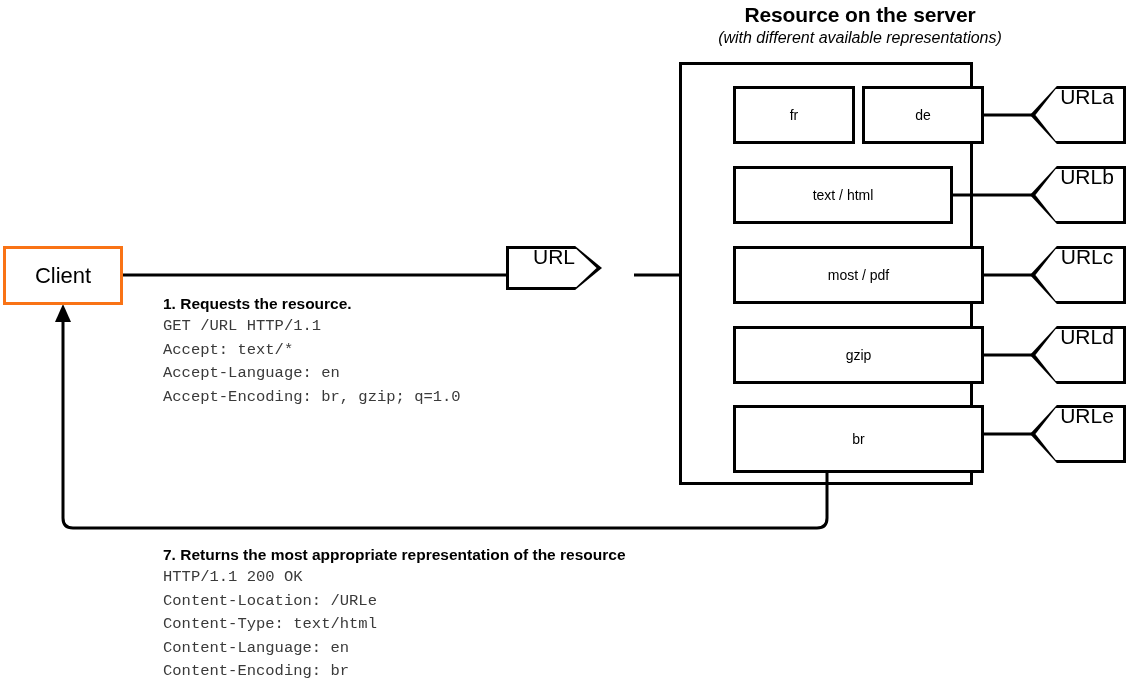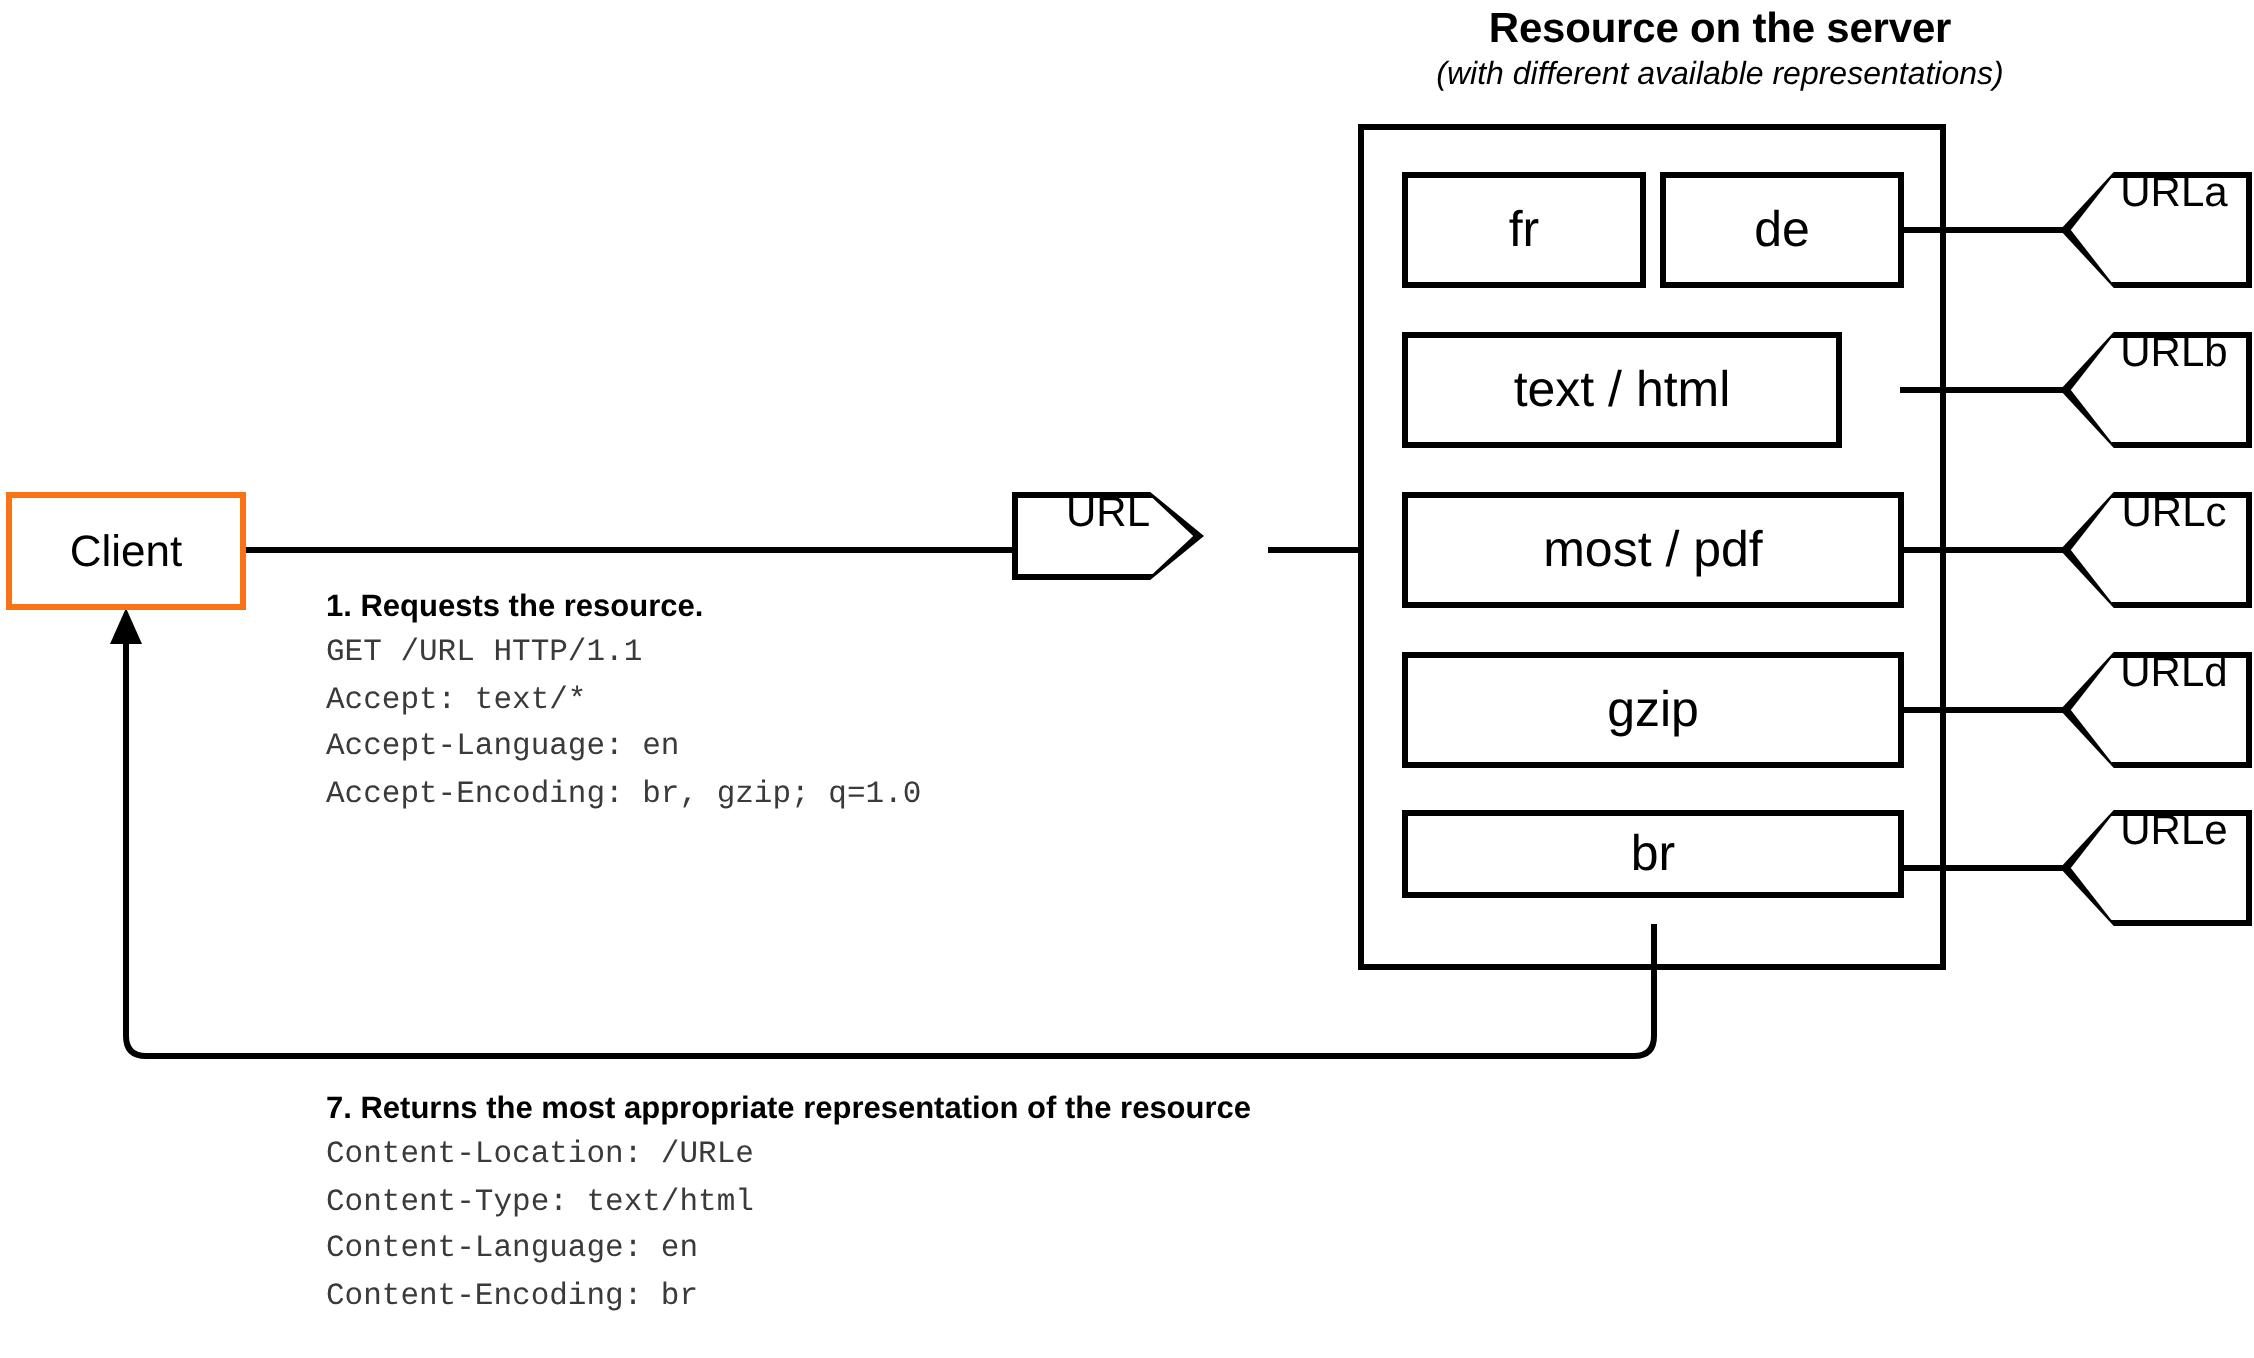--- a/index.html
+++ b/index.html
@@ -82,8 +82,9 @@
     display: flex;
     align-items: center;
     justify-content: center;
-    font-size: 25px;
+    font-size: 14px;
     line-height: 1;
+    margin-left: 32px;
   }
 
   

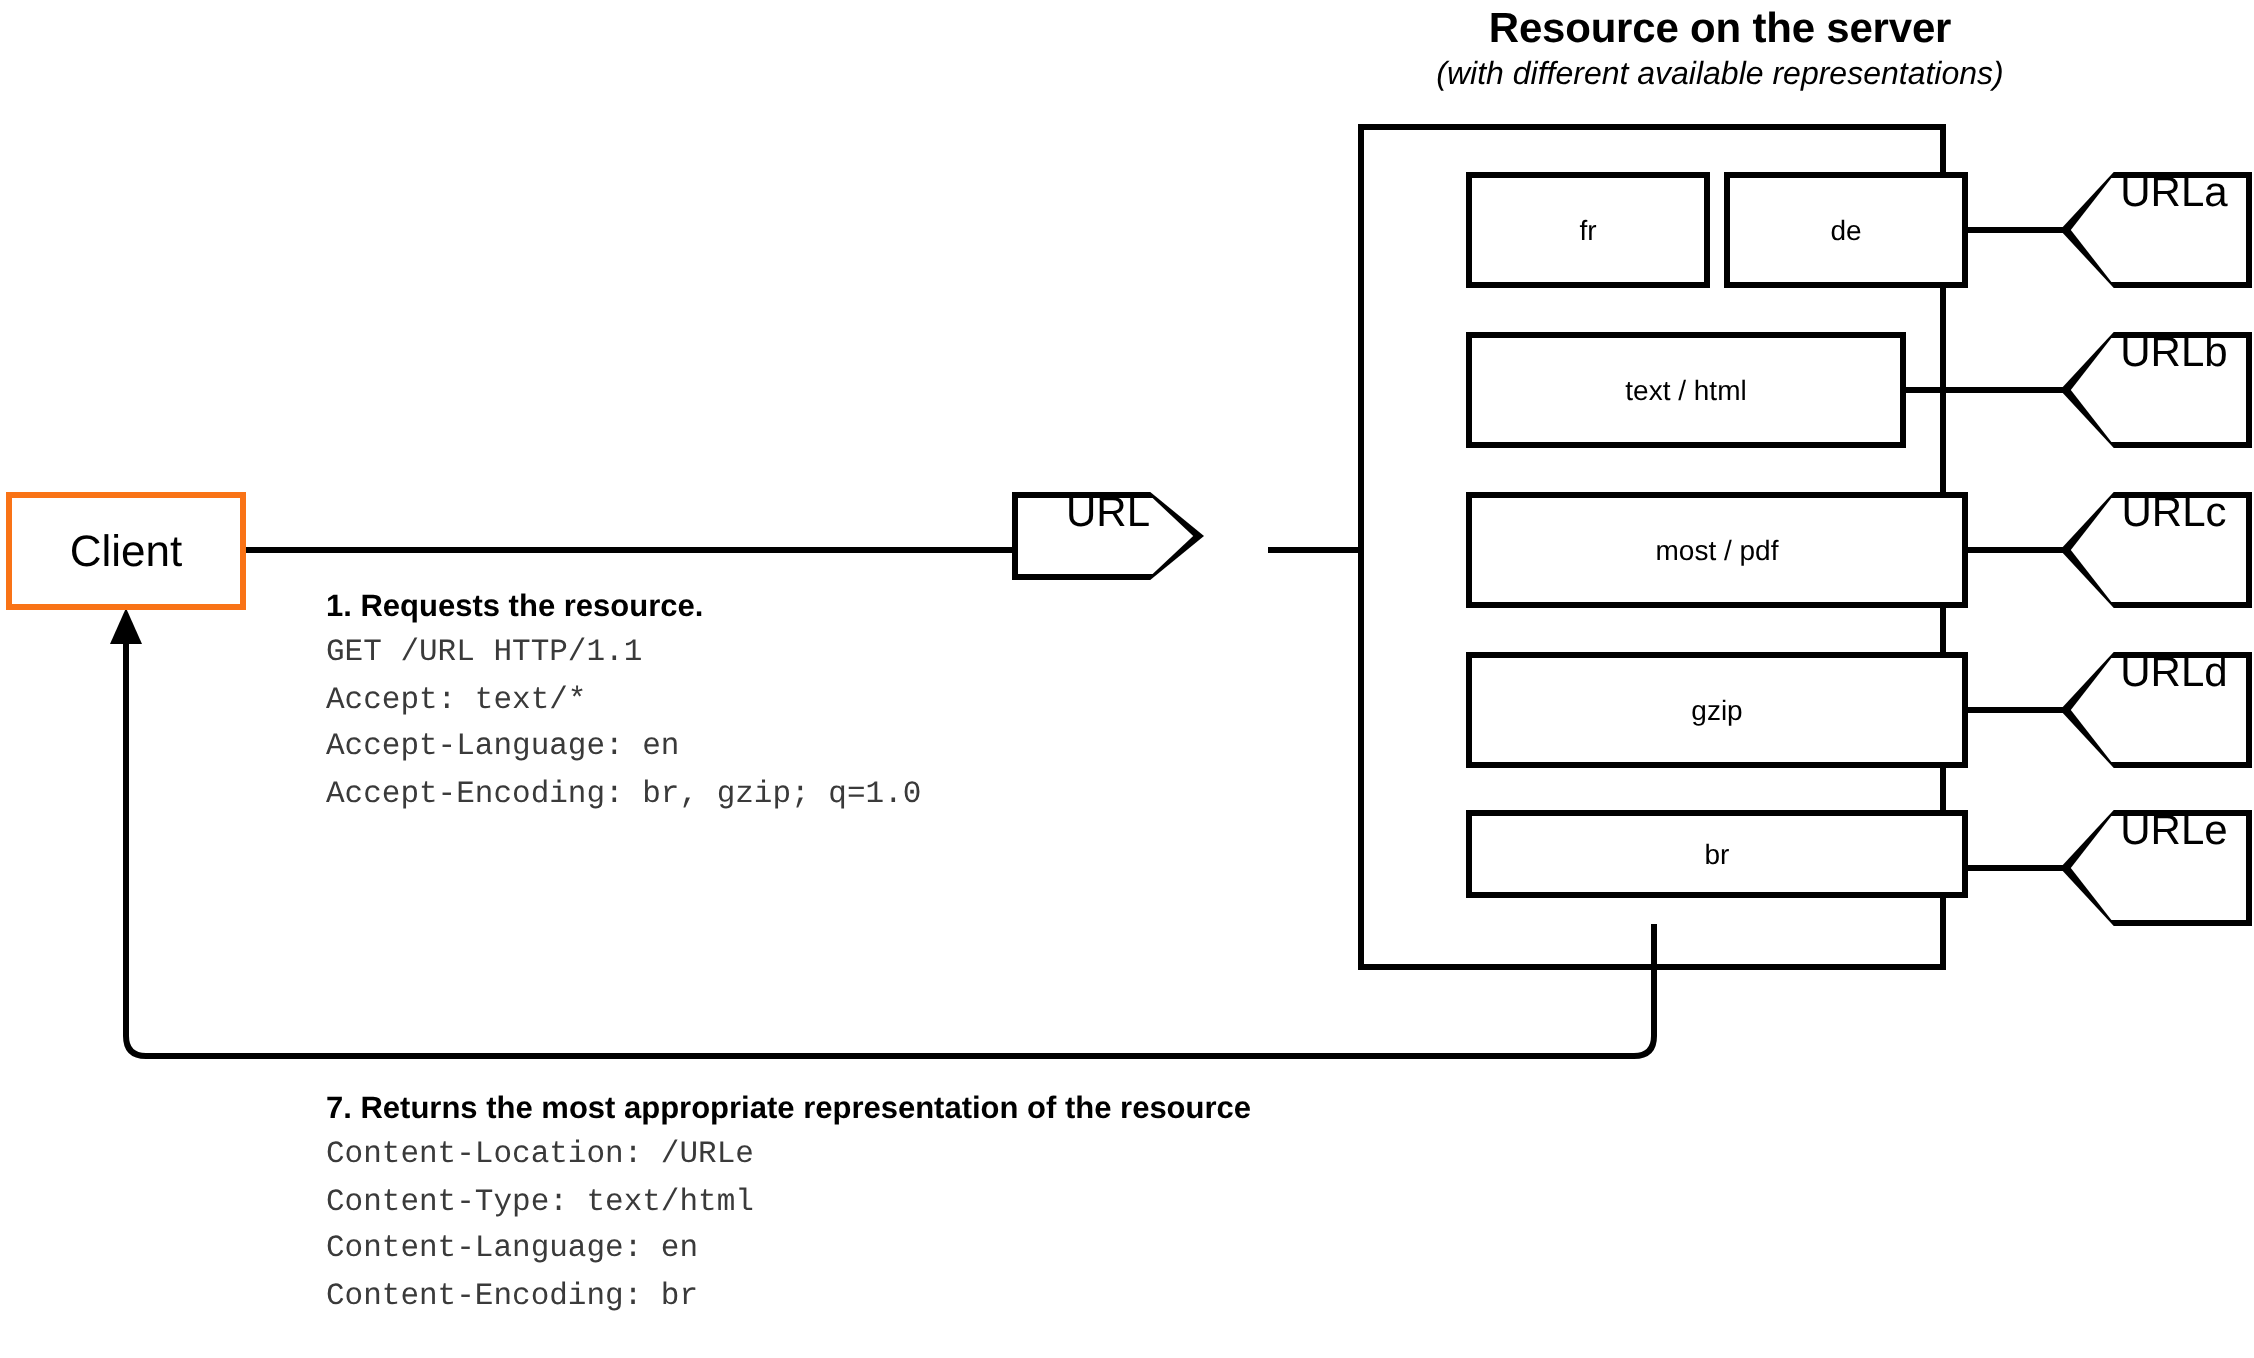--- a/index.html
+++ b/index.html
@@ -210,7 +210,7 @@
     <span>gzip</span>
   </div>
 
-  <div class="rep-box" style="left:701px; top:405px; width:251px; height:44px;">
+  <div class="rep-box" style="left:701px; top:405px; width:251px; height:68px;">
     <span>br</span>
   </div>
 

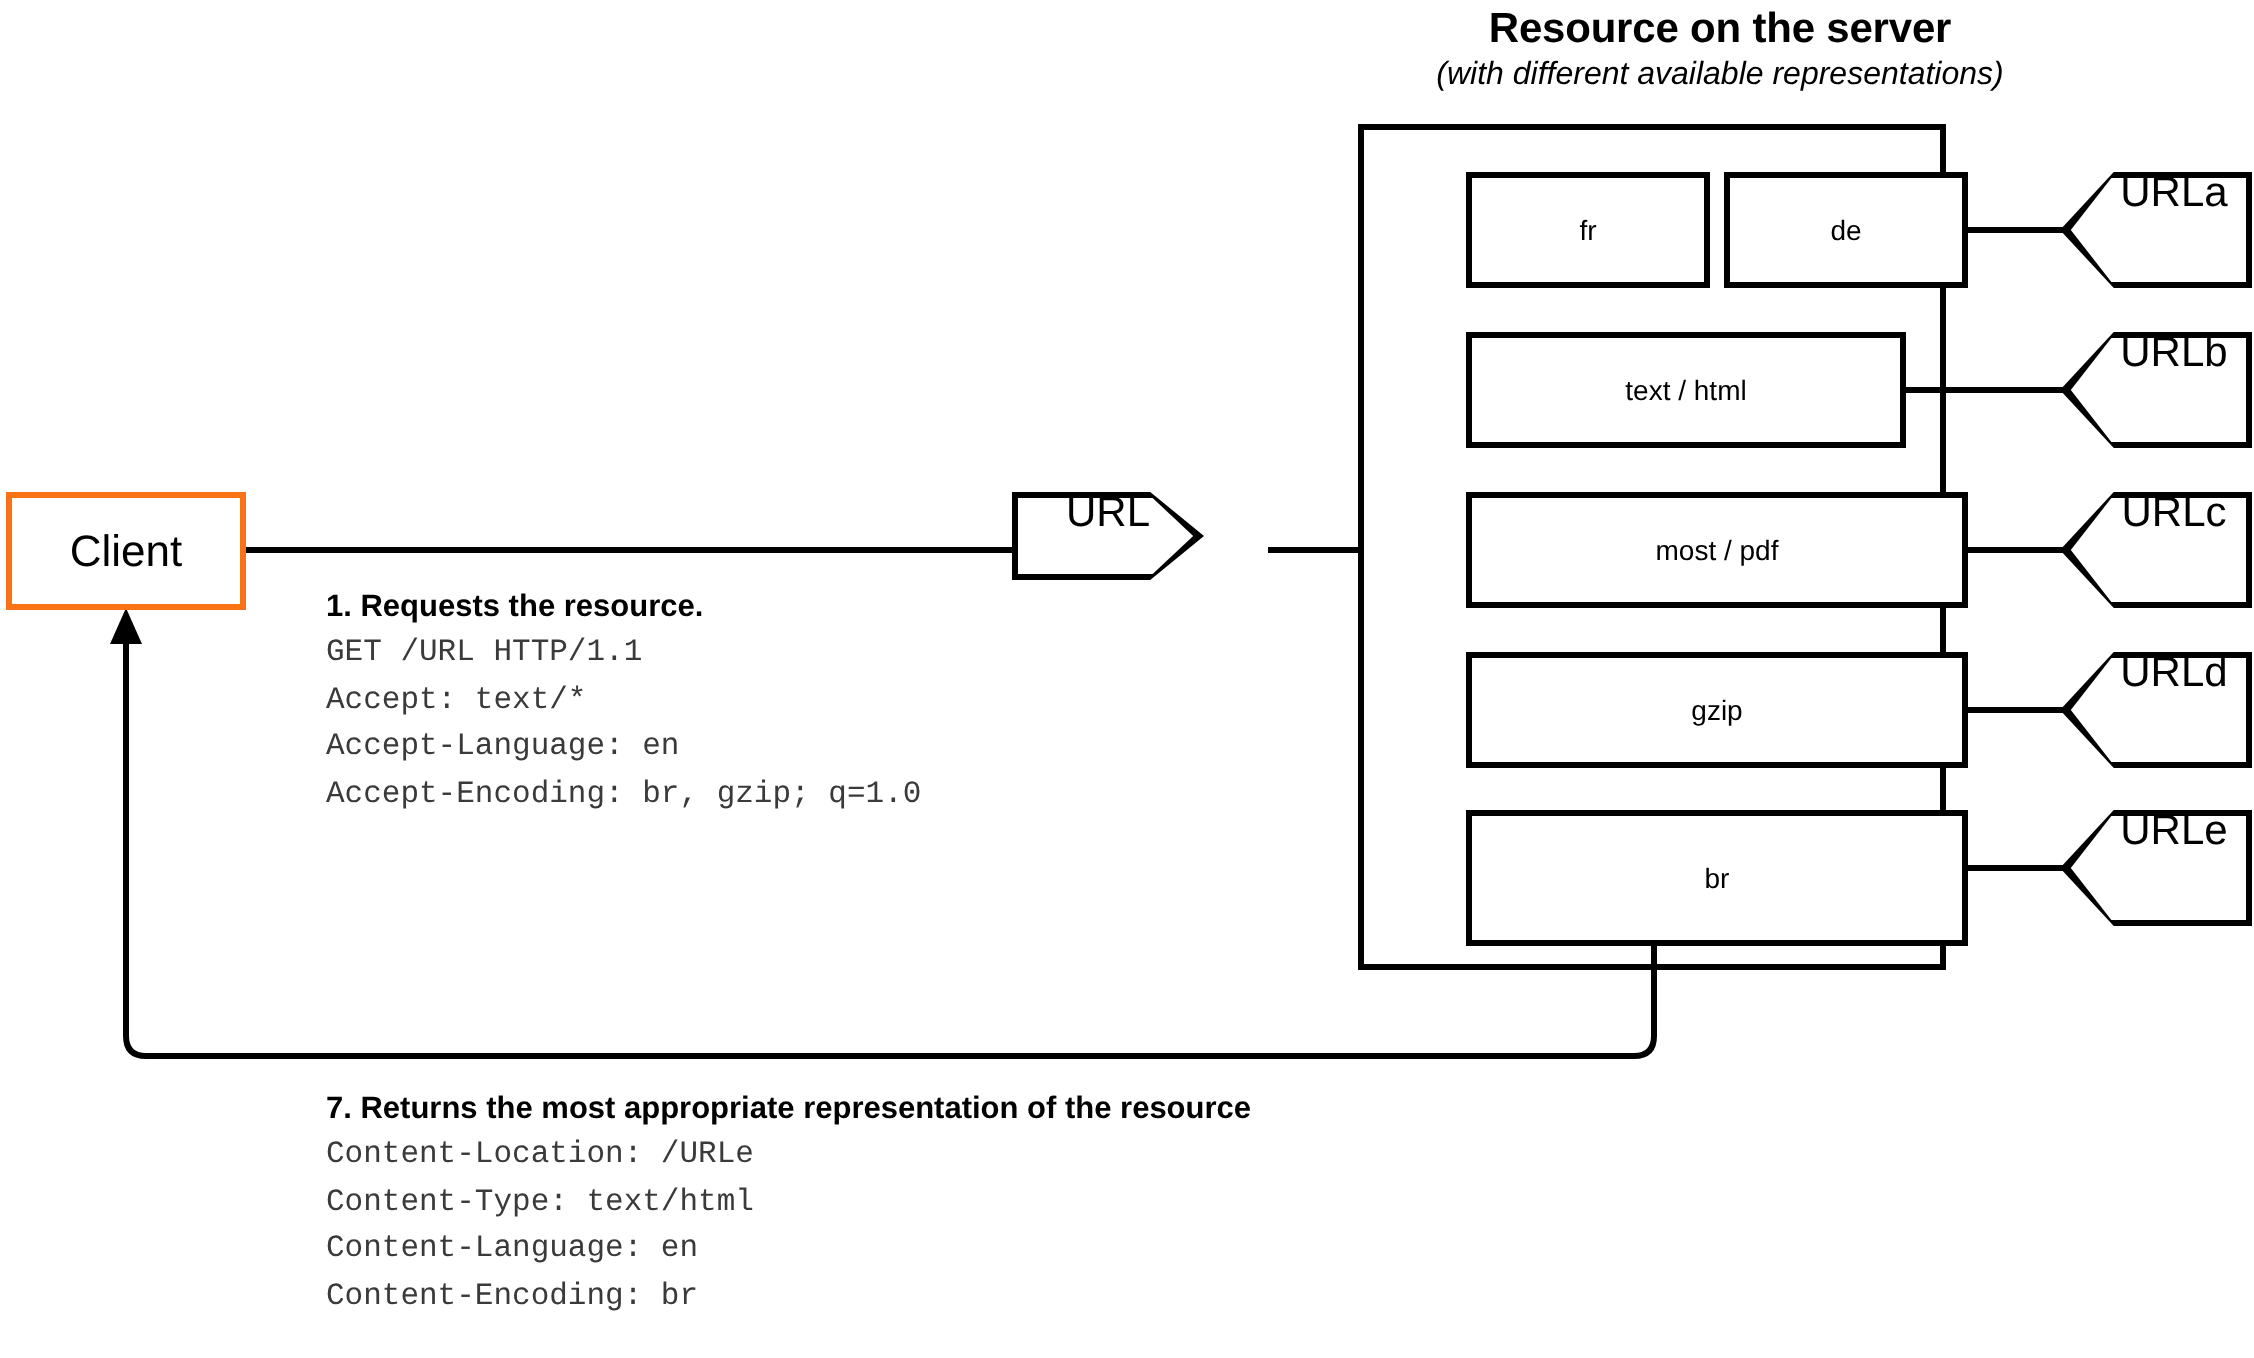--- a/index.html
+++ b/index.html
@@ -245,6 +245,7 @@
 
   <div class="note" id="note-response">
     <div class="note-title">7. Returns the most appropriate representation of the resource</div>
+    <div class="note-line">HTTP/1.1 200 OK</div>
     <div class="note-line">Content-Location: /URLe</div>
     <div class="note-line">Content-Type: text/html</div>
     <div class="note-line">Content-Language: en</div>

